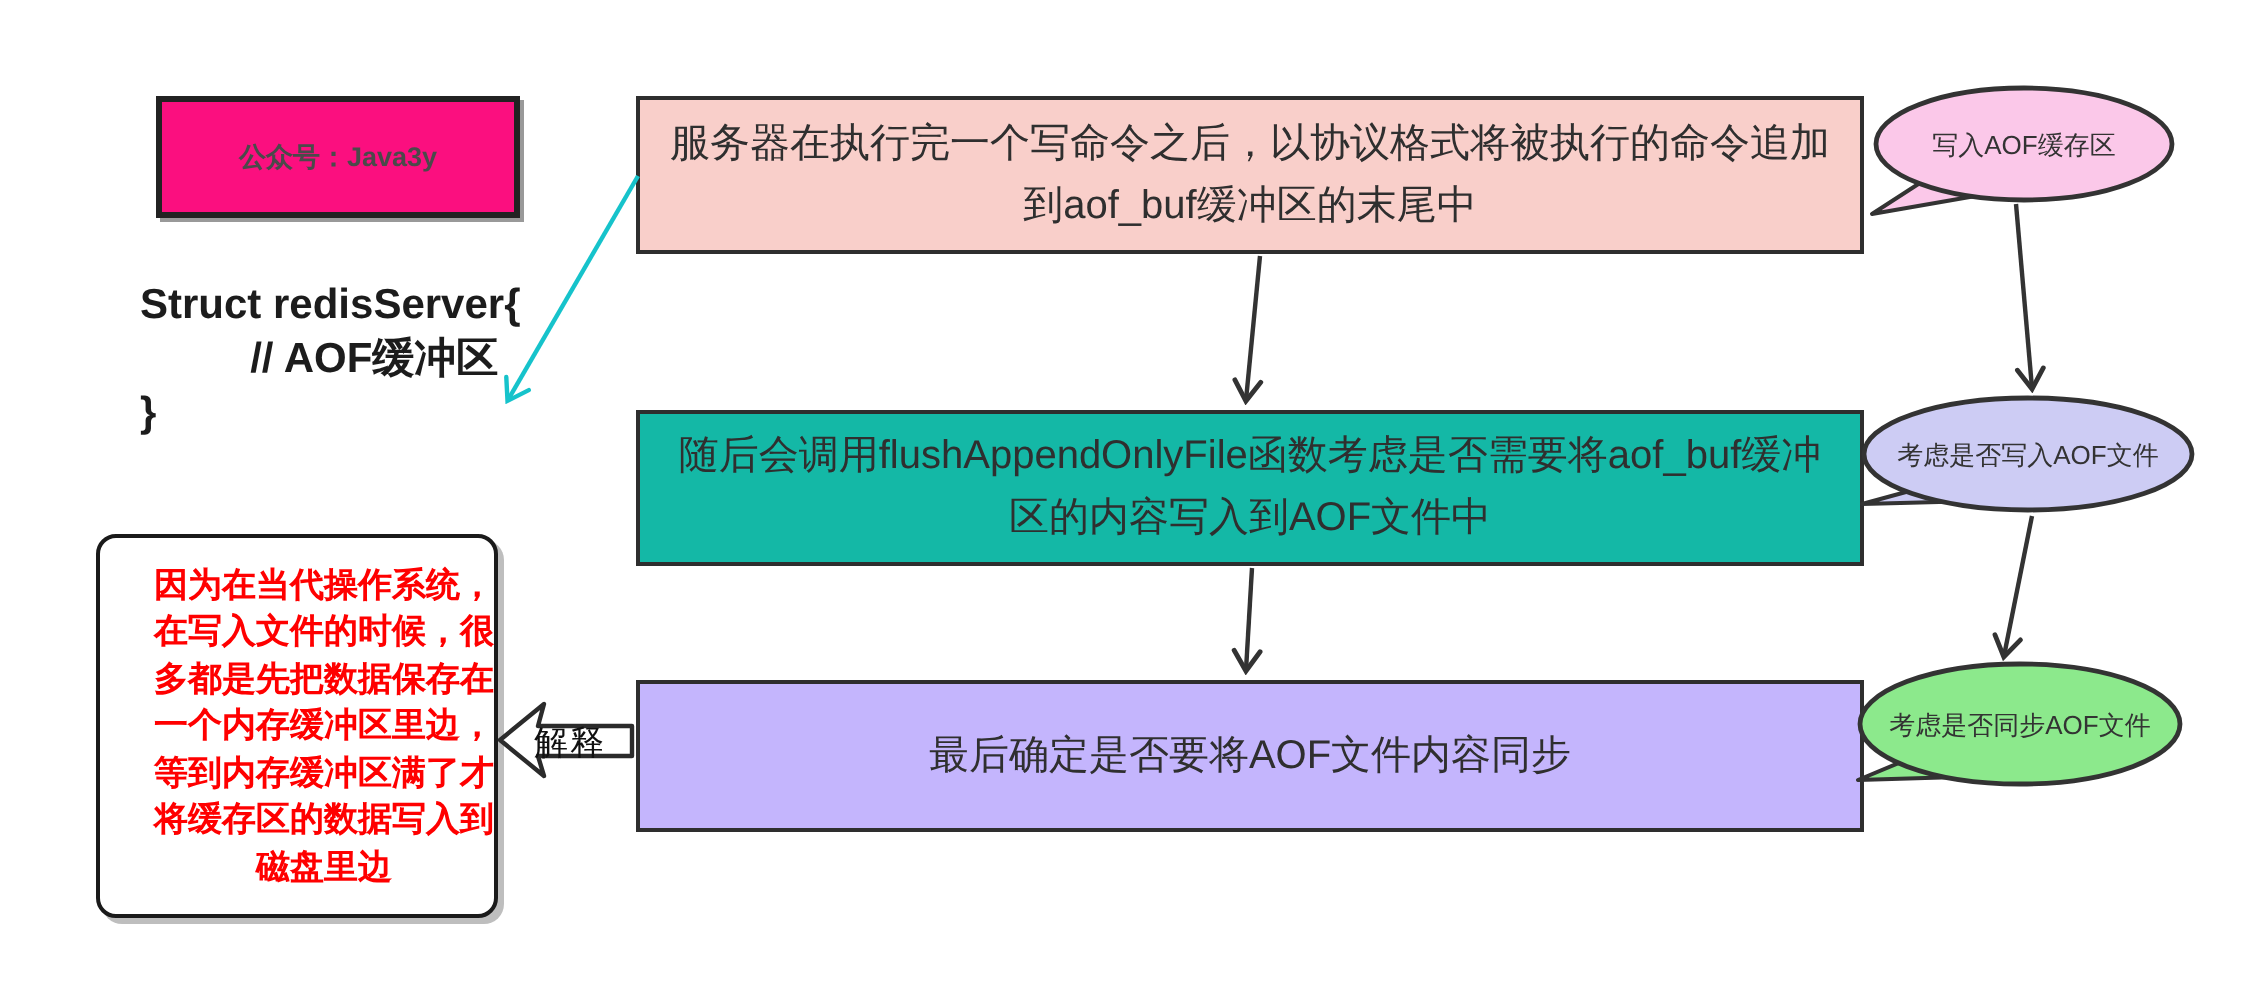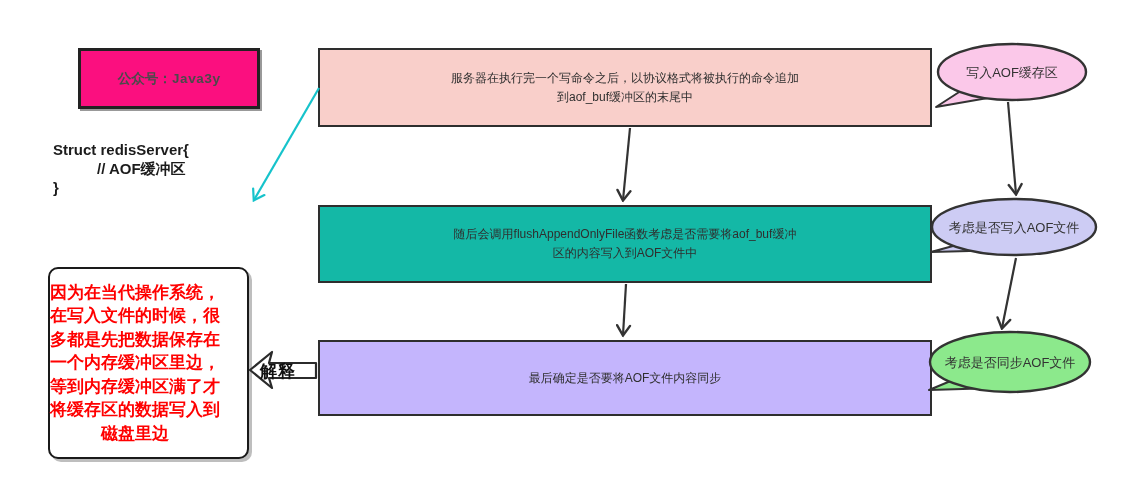--- a/index.html
+++ b/index.html
@@ -48,7 +48,7 @@
 
 <div class="canvas">
 
-  <div class="abs watermark" style="background: rgb(251, 15, 127); font-family: Liberation Mono, monospace;">
+  <div class="abs watermark" style="background: rgb(251, 15, 127);">
     <span>公众号：Java3y</span>
   </div>
 

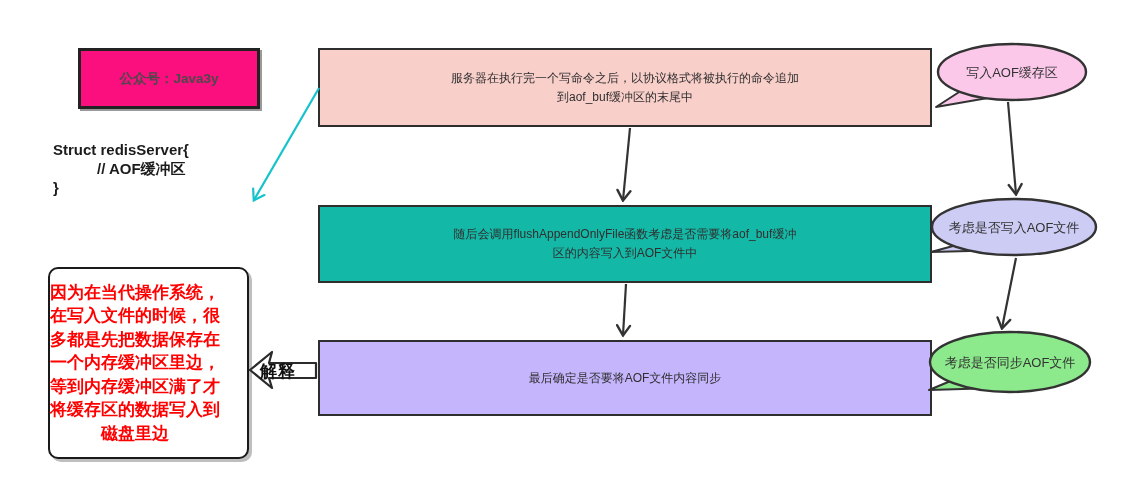--- a/index.html
+++ b/index.html
@@ -31,7 +31,7 @@
     left:318px;width:610px;border:2.5px solid #2e2e2e;
     display:flex;align-items:center;justify-content:center;text-align:center;z-index:1;
   }
-  .step-text{white-space:pre-line;font-size:12px;color:#2f2f2f;line-height:1.55;}
+  .step-text{white-space:pre-line;font-size:20px;color:#2f2f2f;line-height:1.55;}
   .step1{top:48px;height:75px;}
   .step2{top:205px;height:74px;}
   .step3{top:340px;height:72px;}

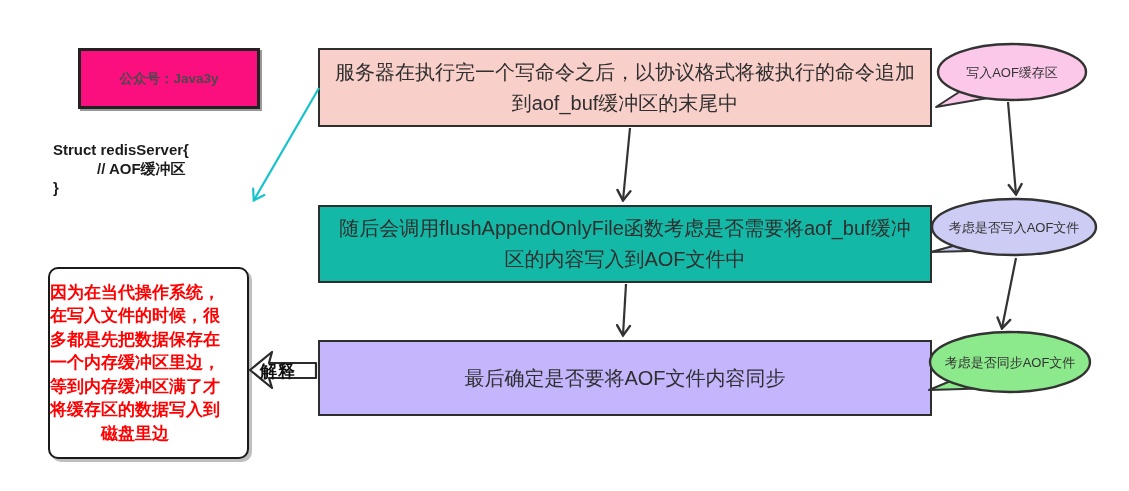--- a/index.html
+++ b/index.html
@@ -16,7 +16,7 @@
     font-size:13.5px;font-weight:bold;color:#4a4a4a;z-index:1;
   }
   
-  .struct{left:53px;top:140px;font-size:15px;font-weight:bold;color:#1c1c1c;line-height:1.28;z-index:1;}
+  .struct{left:70px;top:140px;font-size:21px;font-weight:bold;color:#1c1c1c;line-height:1.28;z-index:1;}
   .struct .ind{padding-left:44px;}
   
   .note{

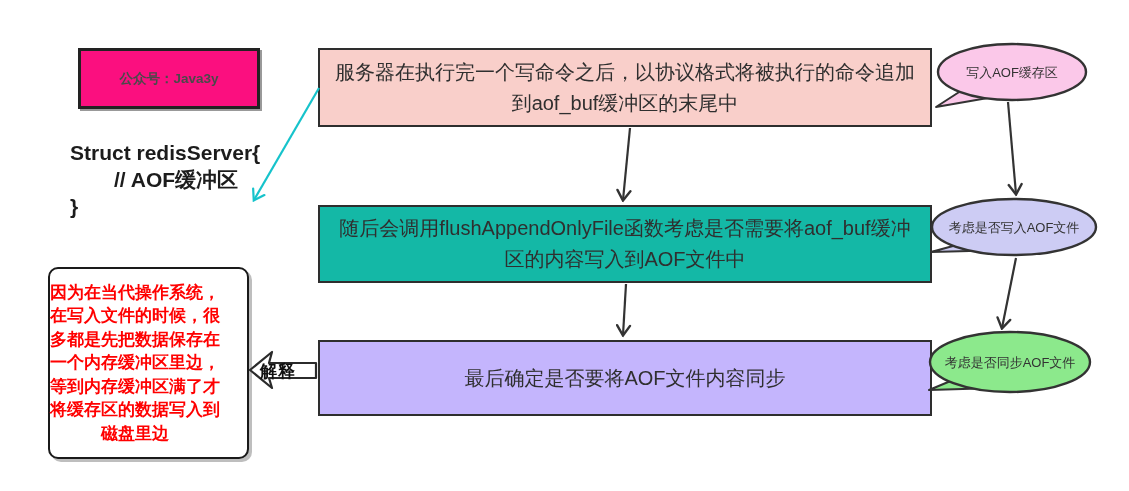--- a/index.html
+++ b/index.html
@@ -17,7 +17,7 @@
   }
   
   .struct{left:70px;top:140px;font-size:21px;font-weight:bold;color:#1c1c1c;line-height:1.28;z-index:1;}
-  .struct .ind{padding-left:44px;}
+  .struct .ind{padding-left:44px;text-align:center;}
   
   .note{
     left:48px;top:267px;width:197px;height:188px;background:#fff;

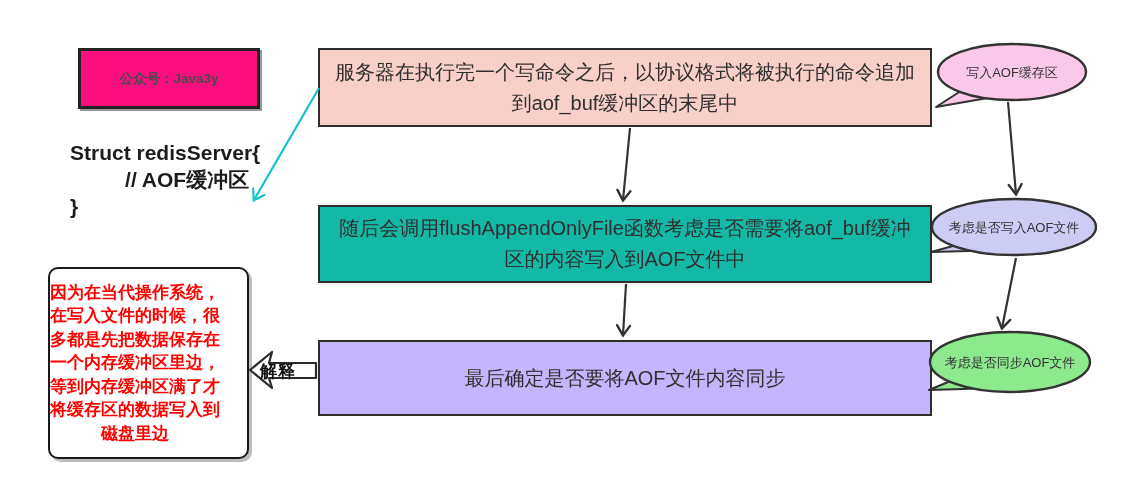--- a/index.html
+++ b/index.html
@@ -23,7 +23,7 @@
     left:48px;top:267px;width:197px;height:188px;background:#fff;
     border:2.5px solid #1a1a1a;border-radius:10px;
     box-shadow:3px 3px 0 rgba(110,110,110,.45);
-    display:flex;align-items:center;justify-content:flex-start;text-align:center;z-index:1;
+    display:flex;align-items:center;justify-content:flex-end;text-align:center;z-index:1;
   }
   .note-text{white-space:pre-line;font-weight:bold;font-size:17px;line-height:1.38;}
   

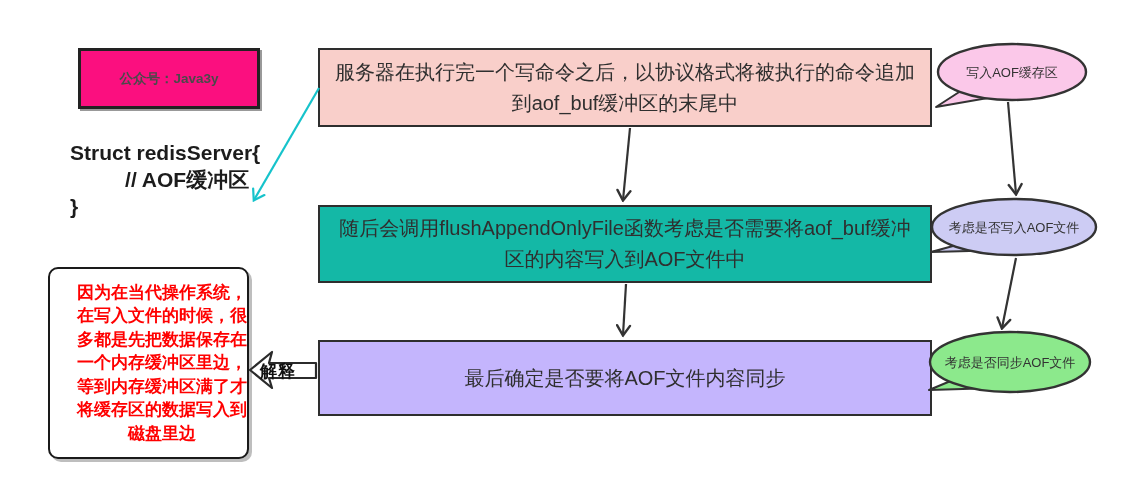--- a/index.html
+++ b/index.html
@@ -37,8 +37,8 @@
   .step3{top:340px;height:72px;}
   
   .explain-label{
-    left:253px;top:360px;width:50px;font-size:17px;font-weight:bold;color:#111;
-    letter-spacing:1px;z-index:3;text-align:center;
+    left:253px;top:360px;width:50px;font-size:17px;font-weight:normal;color:#111;
+    letter-spacing:1px;z-index:3;text-align:right;
   }
   .overlay-svg{position:absolute;left:0;top:0;z-index:2;}
   .bubble-text{font-size:13px;fill:#333;}

